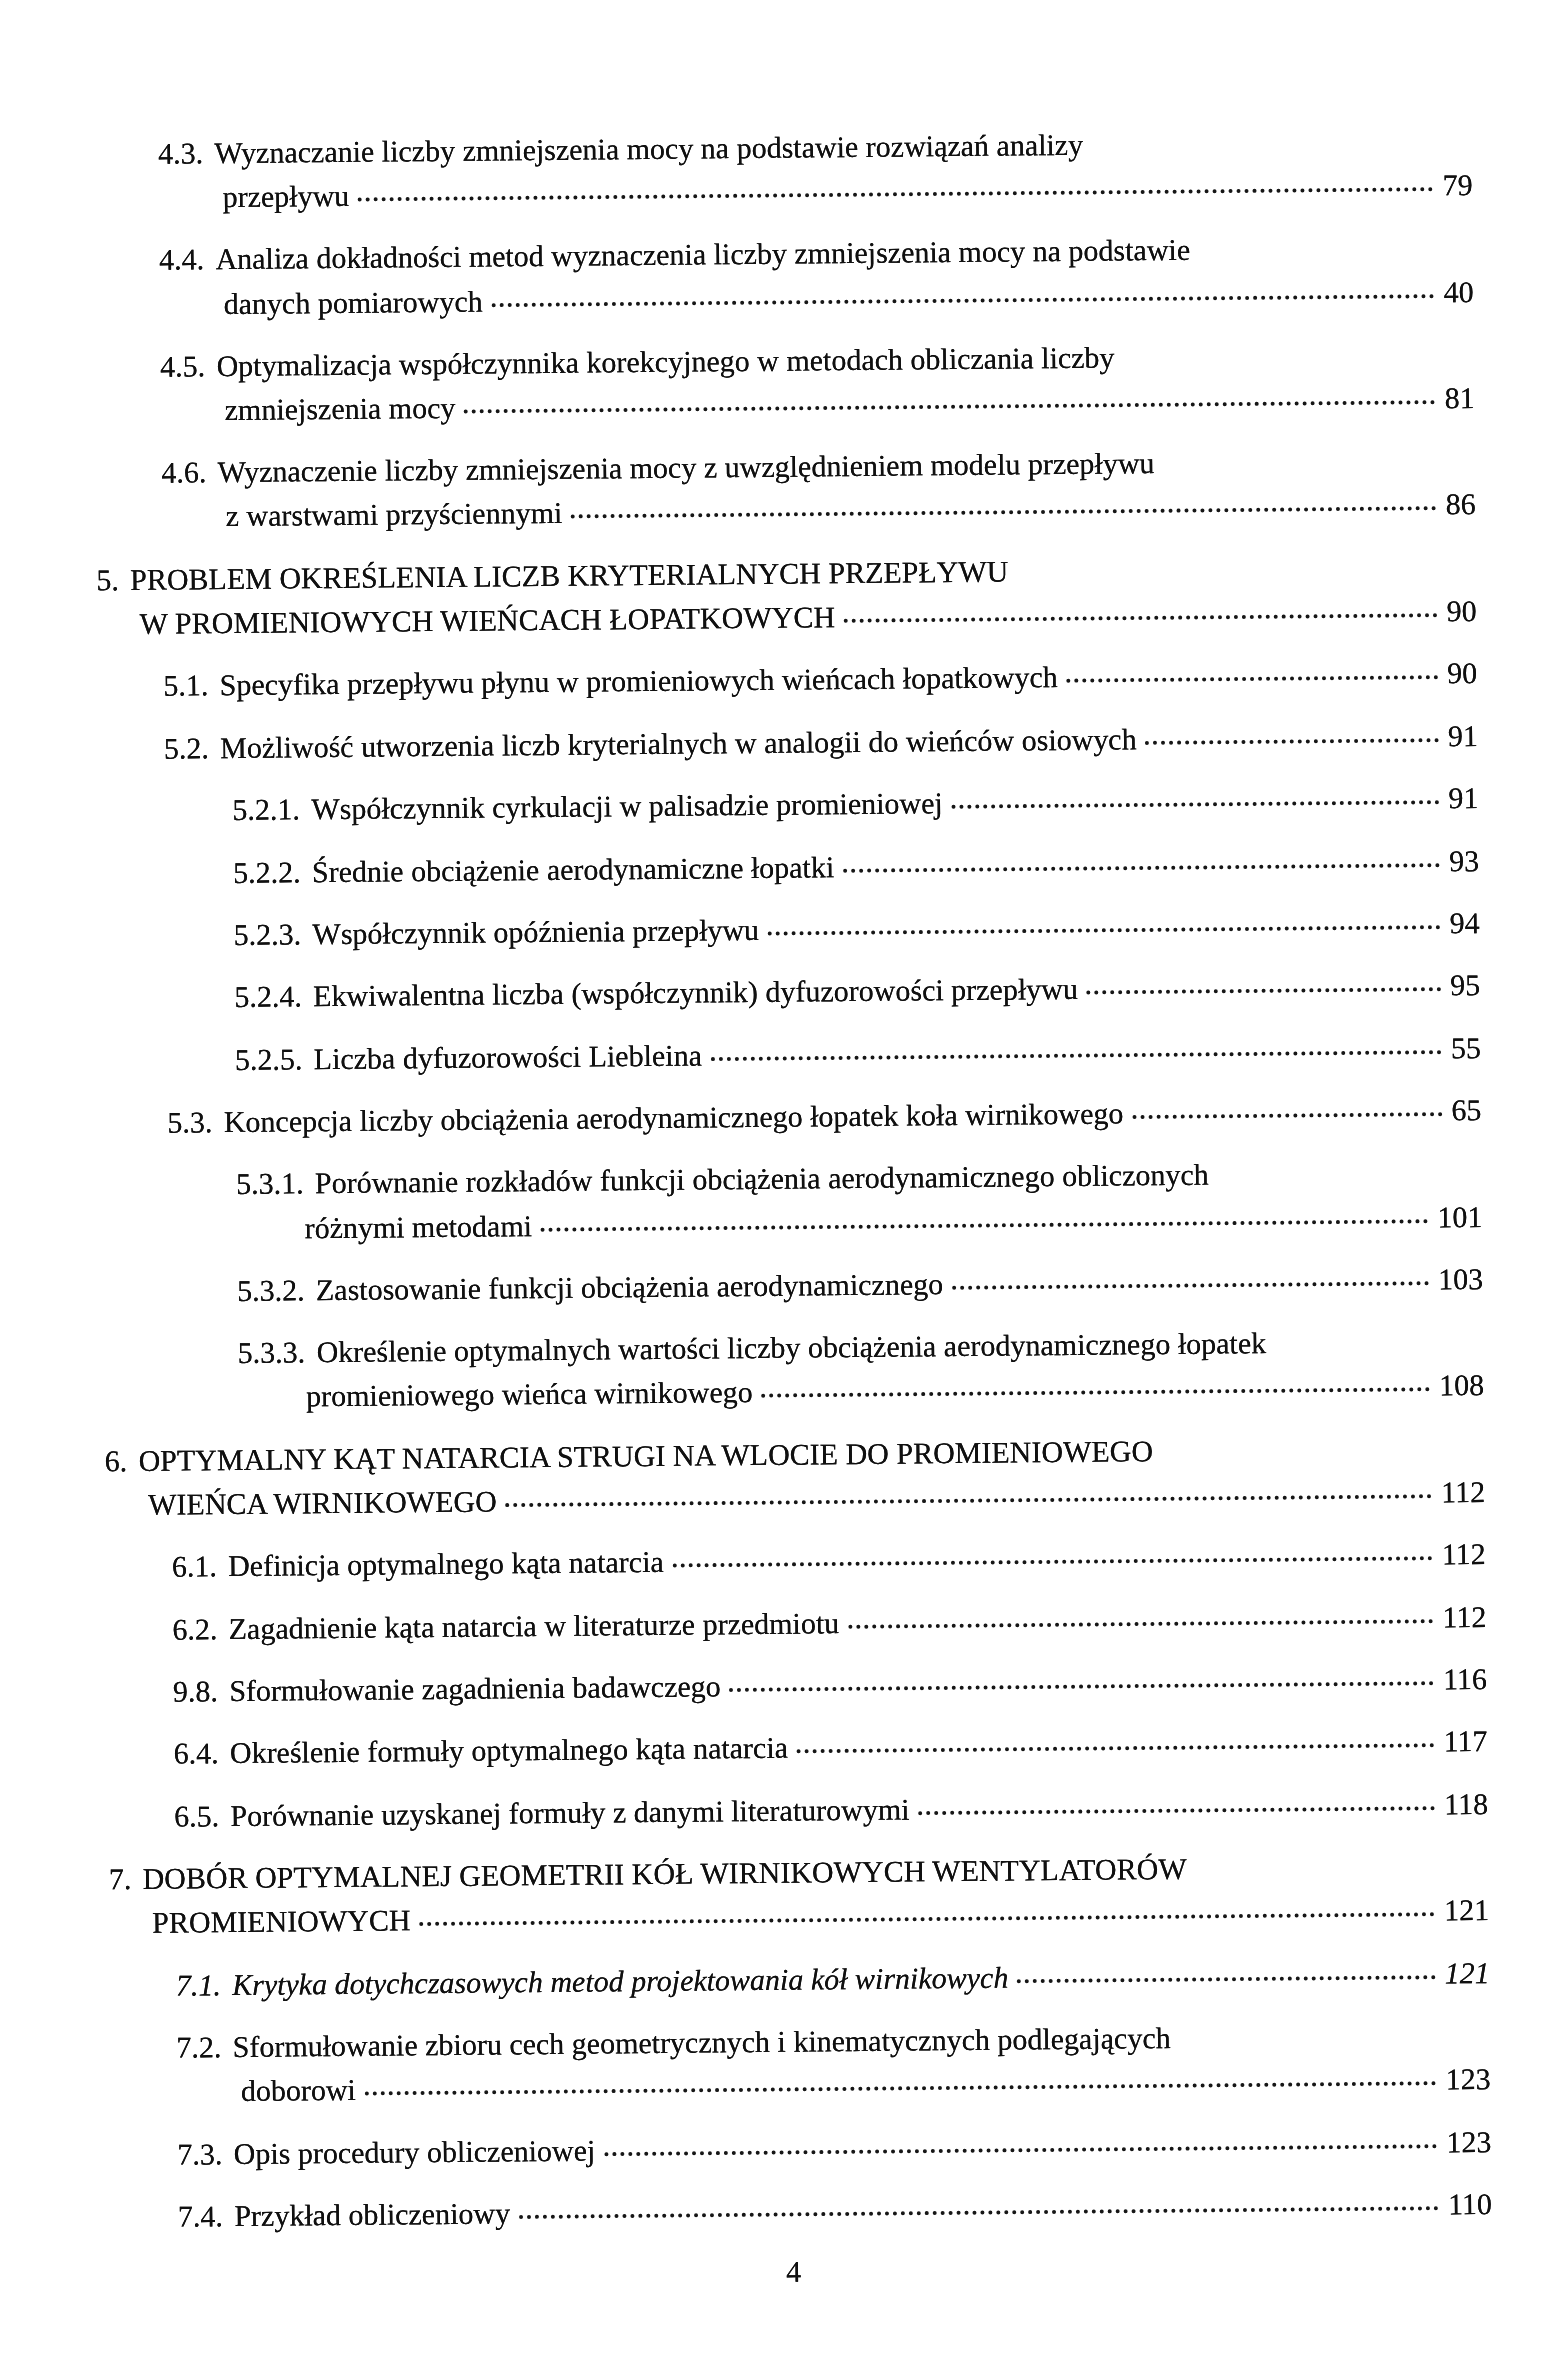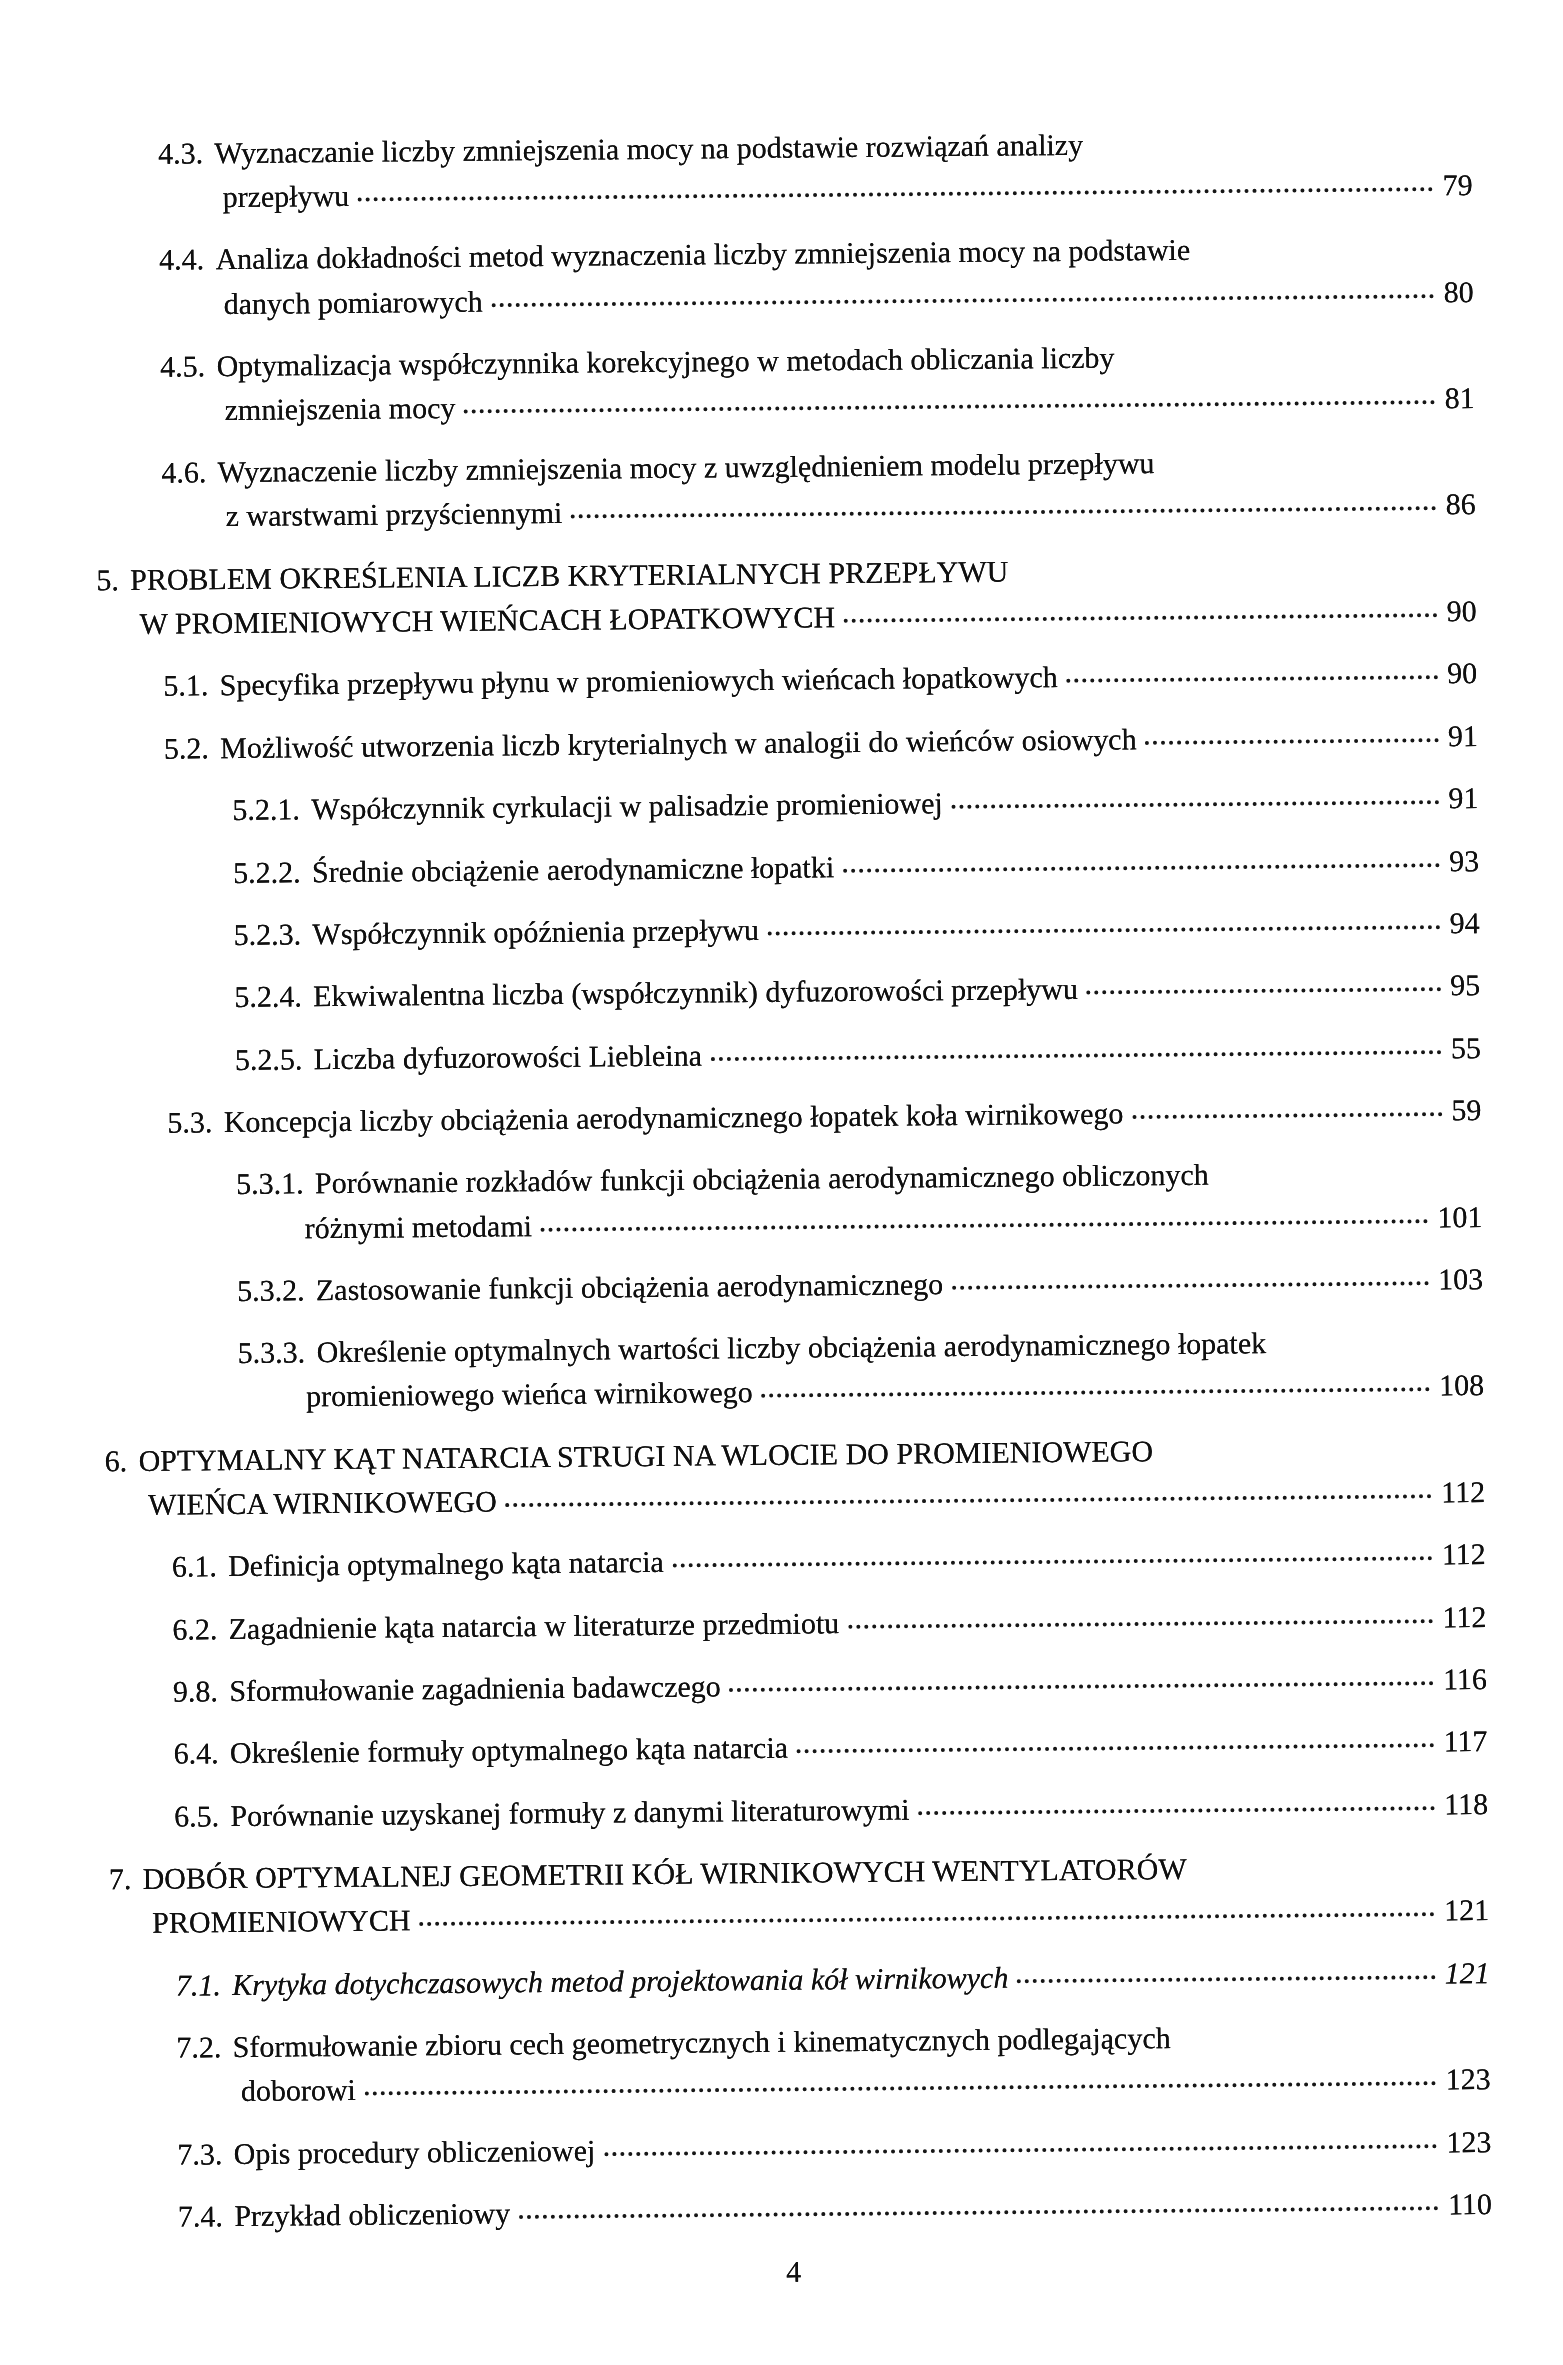--- a/index.html
+++ b/index.html
@@ -91,7 +91,7 @@
     <div class="line line2">
       <span class="txt">danych pomiarowych</span>
       <span class="leader"></span>
-      <span class="pg">80</span>
+      <span class="pg">40</span>
     </div>
   </div>
       <div class="entry lv2">

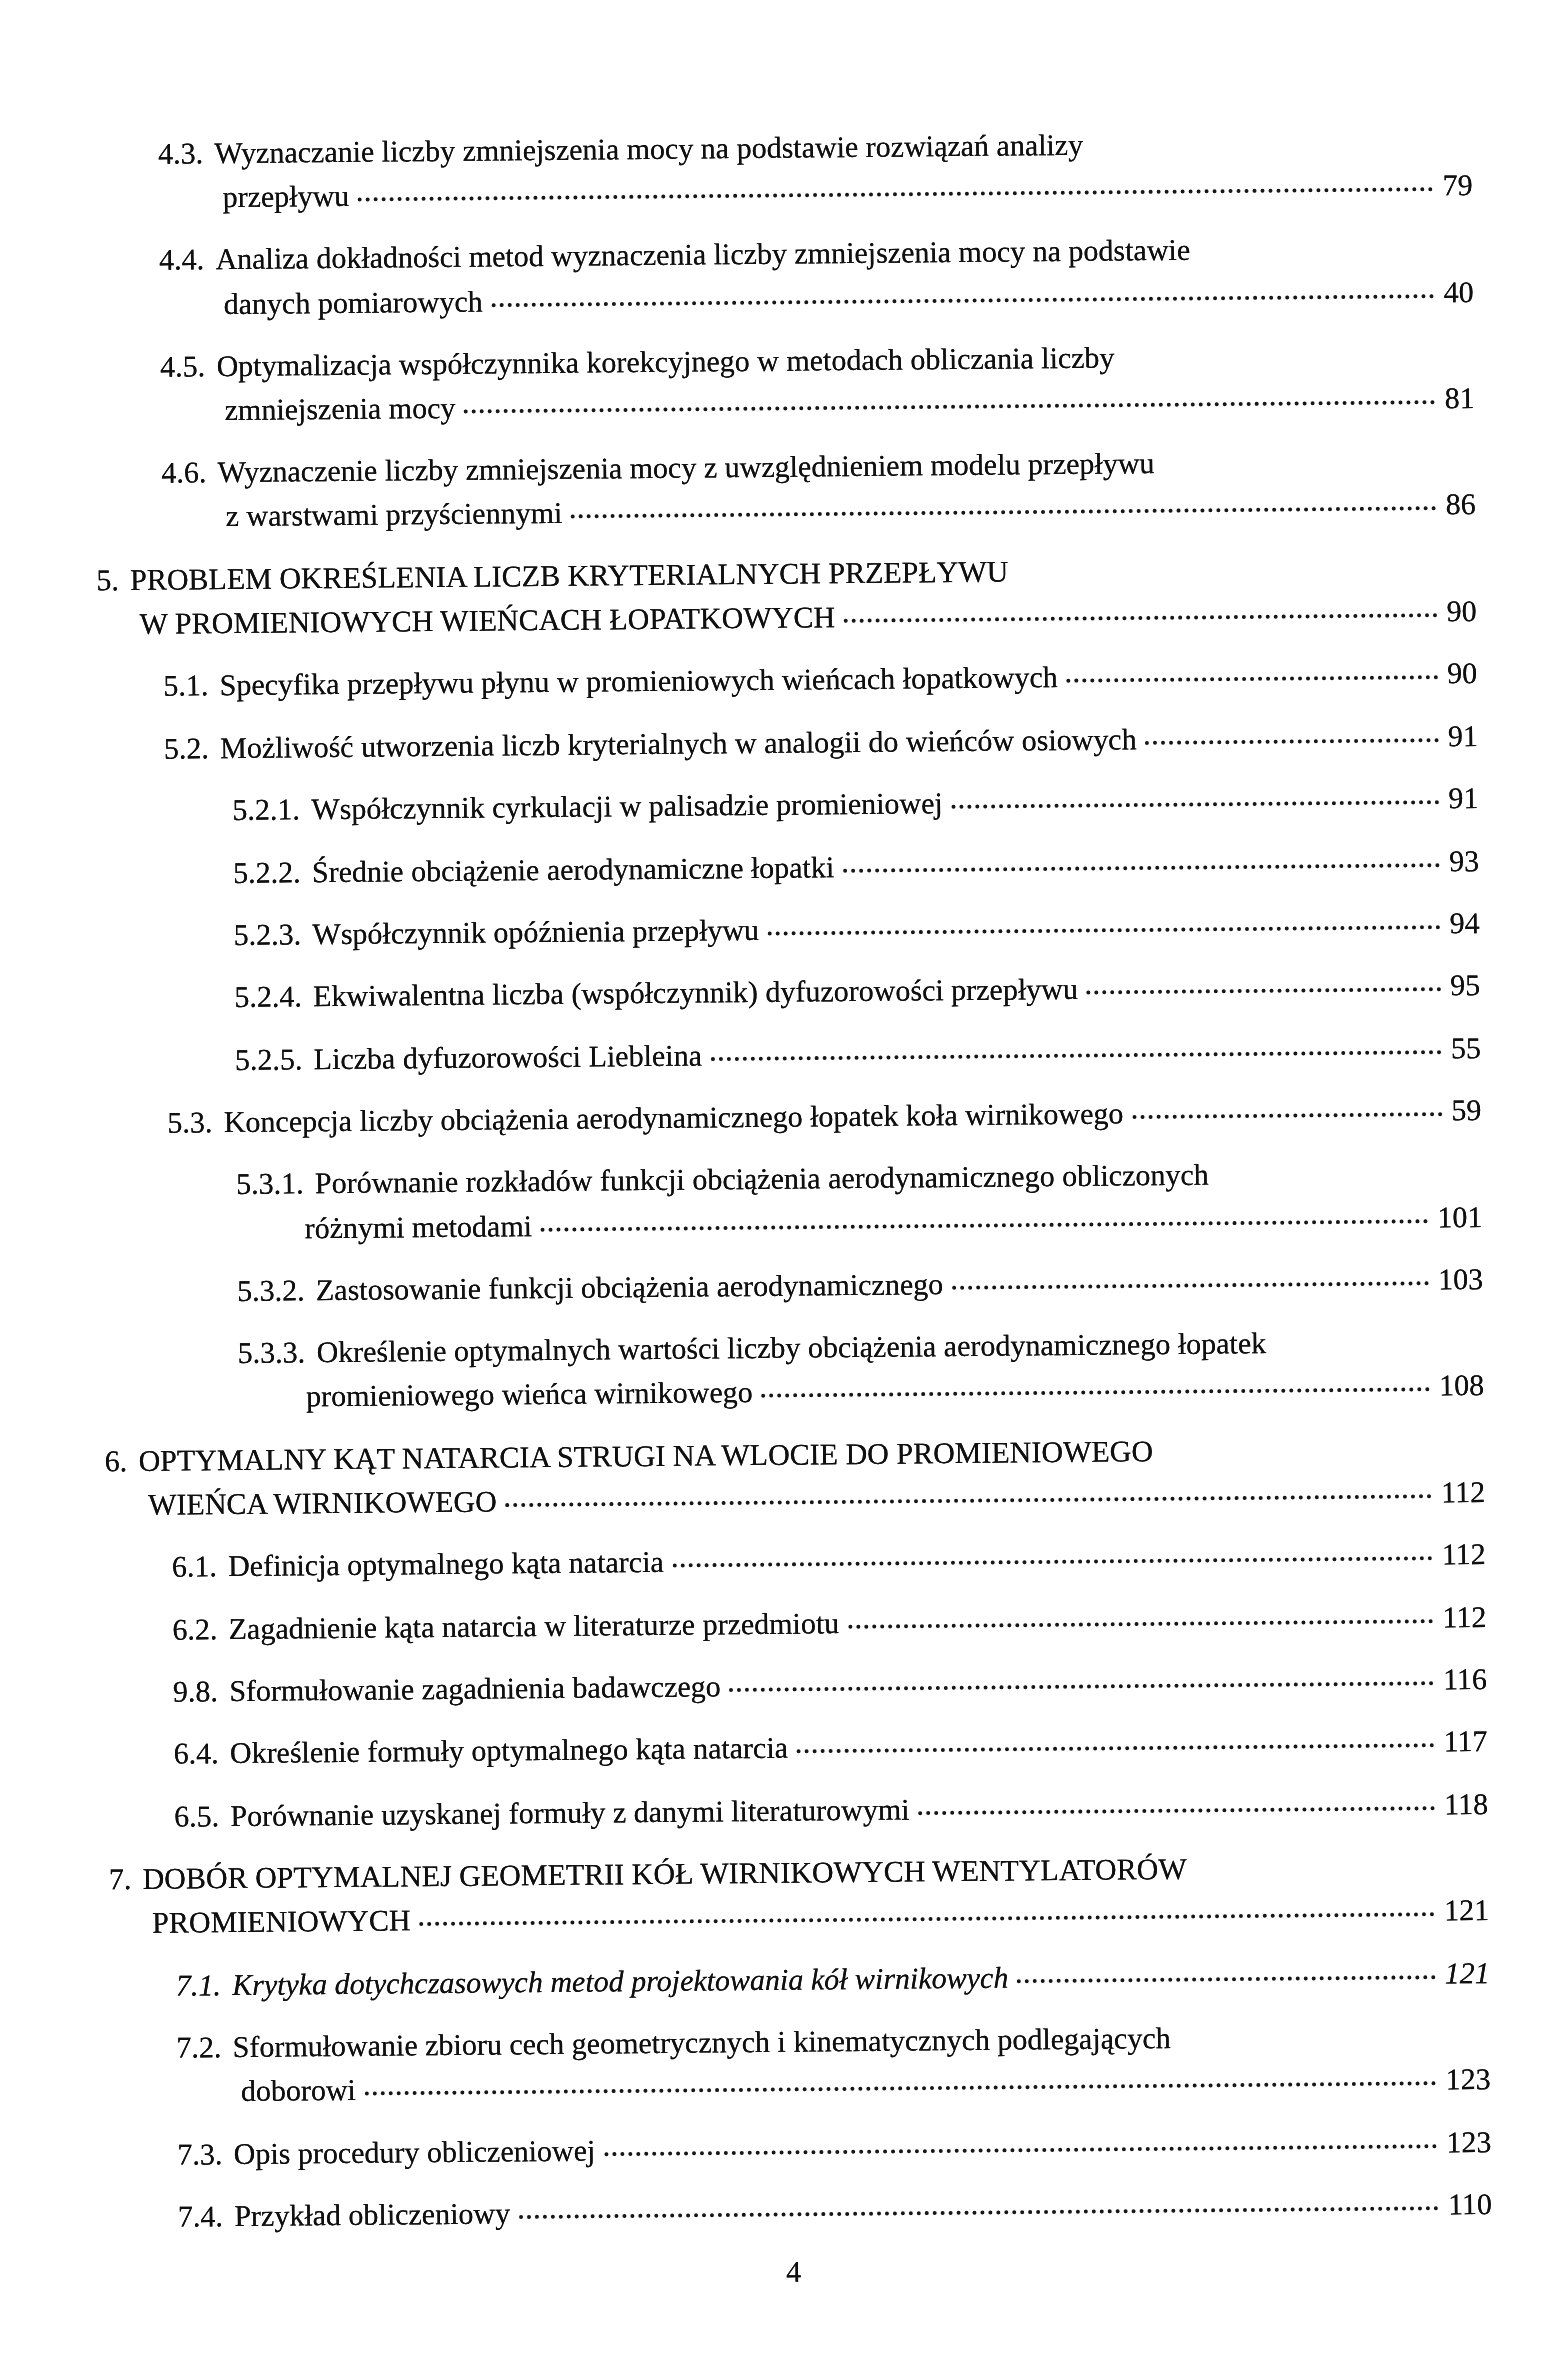--- a/index.html
+++ b/index.html
@@ -198,7 +198,7 @@
       <span class="num">5.3.</span>
       <span class="txt">Koncepcja liczby obciążenia aerodynamicznego łopatek koła wirnikowego</span>
       <span class="leader"></span>
-      <span class="pg">59</span>
+      <span class="pg">65</span>
     </div>
 
   </div>

